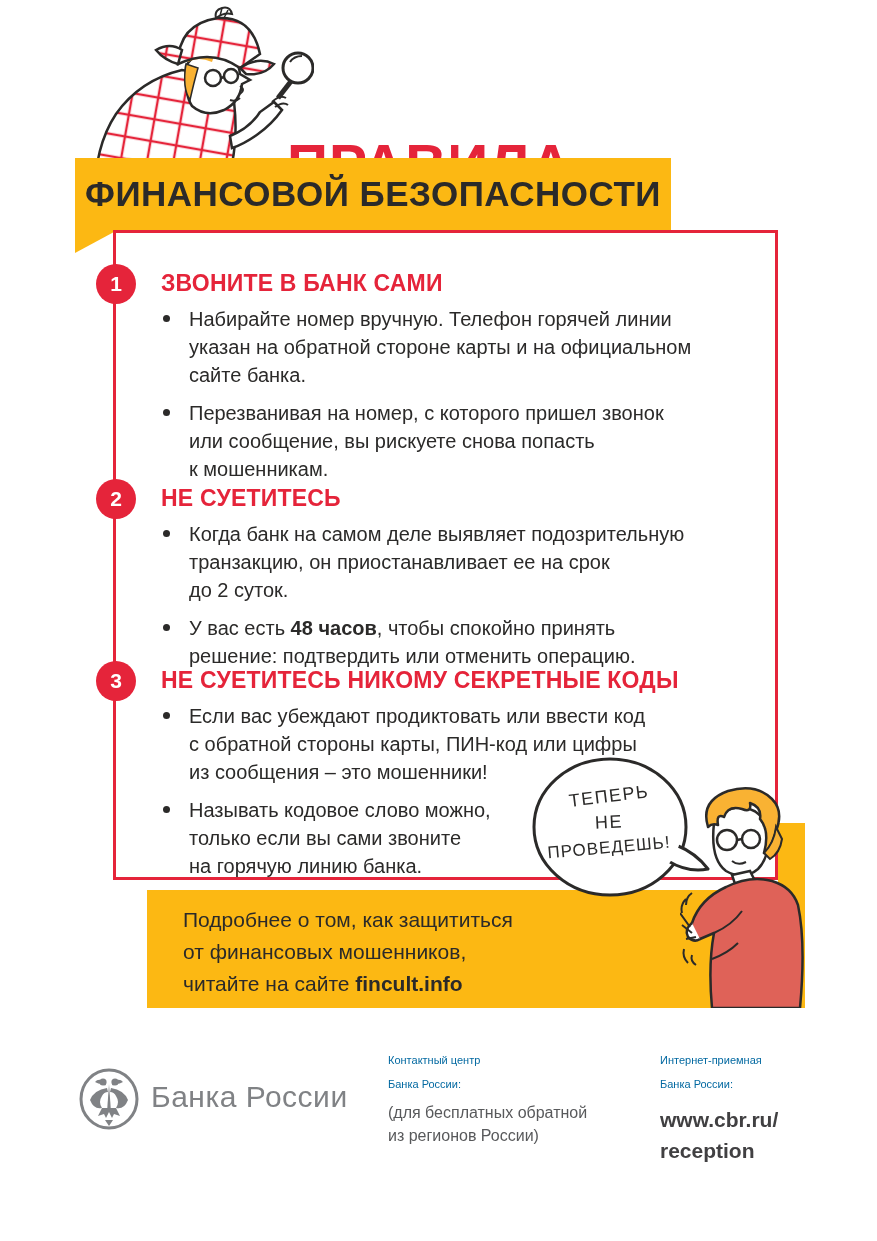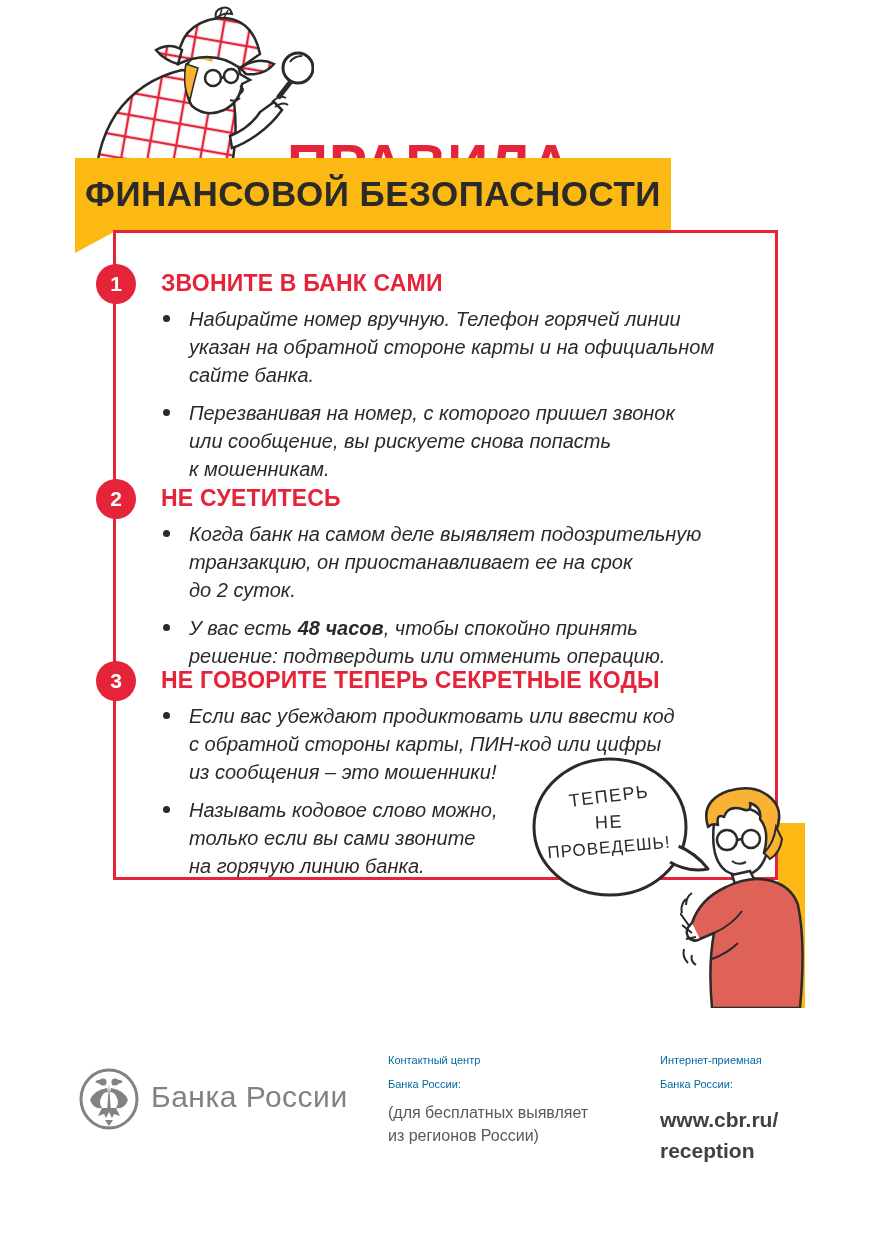--- a/index.html
+++ b/index.html
@@ -27,7 +27,7 @@
   .bullets { margin-top:5px; }
   .bullet { position:relative; padding-left:28px; margin-bottom:10px; }
   .dot { position:absolute; left:2px; top:10px; width:7px; height:7px; border-radius:50%; background:#2B2A29; }
-  .btext { display:block; white-space:pre-line; font-size:20px; line-height:28px; color:#2B2A29;font-style:italic; }
+  .btext { display:block; white-space:pre-line; font-size:20px; line-height:28px; color:#2B2A29; }
   .btext b { font-weight:bold; }
   .rule-1 { top:33px; }
   .rule-2 { top:248px; }

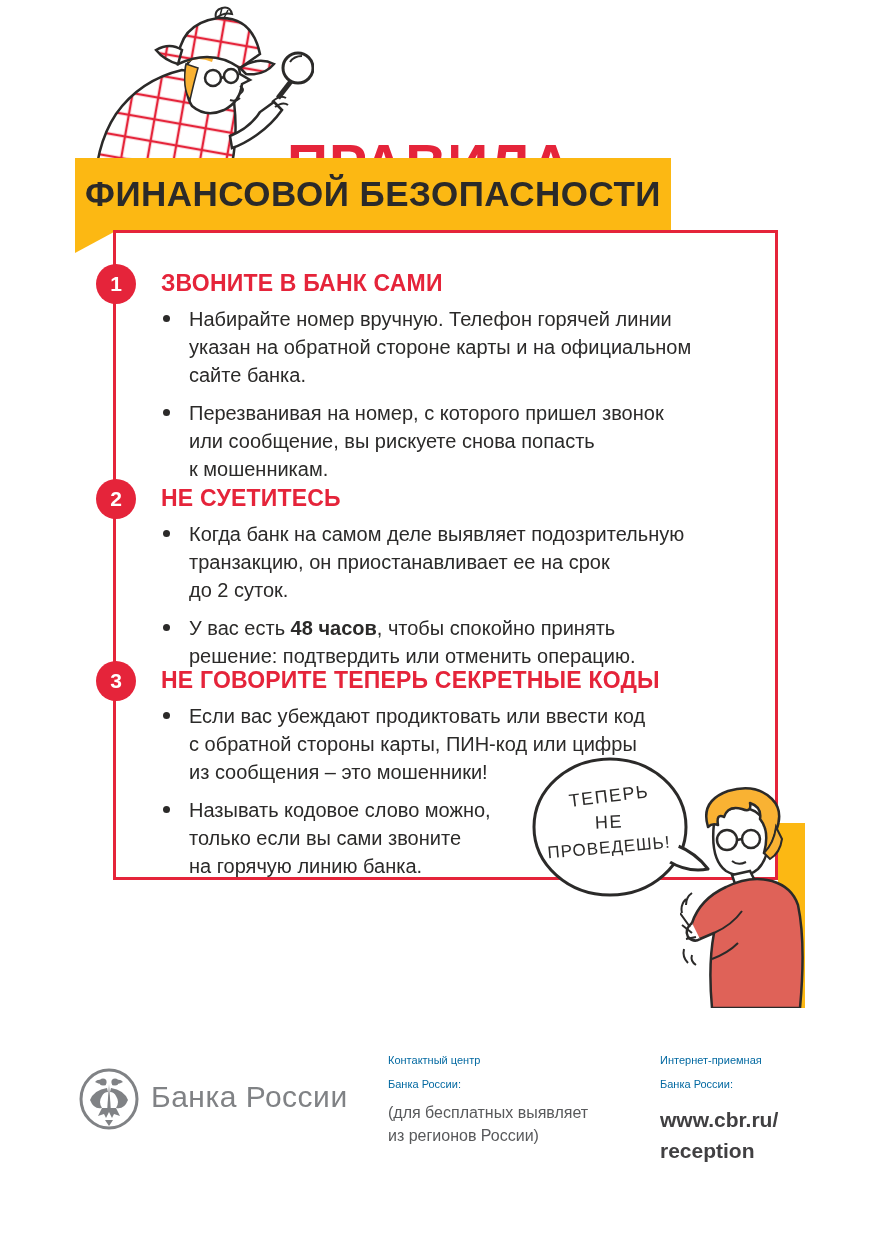--- a/index.html
+++ b/index.html
@@ -156,7 +156,7 @@
 
     <div class="rule rule-3">
       <div class="rule-num">3</div>
-      <div class="rule-head">НЕ ГОВОРИТЕ ТЕПЕРЬ СЕКРЕТНЫЕ КОДЫ</div>
+      <div class="rule-head">НЕ СУЕТИТЕСЬ НИКОМУ СЕКРЕТНЫЕ КОДЫ</div>
       <div class="bullets">
         <div class="bullet">
           <span class="dot"></span>

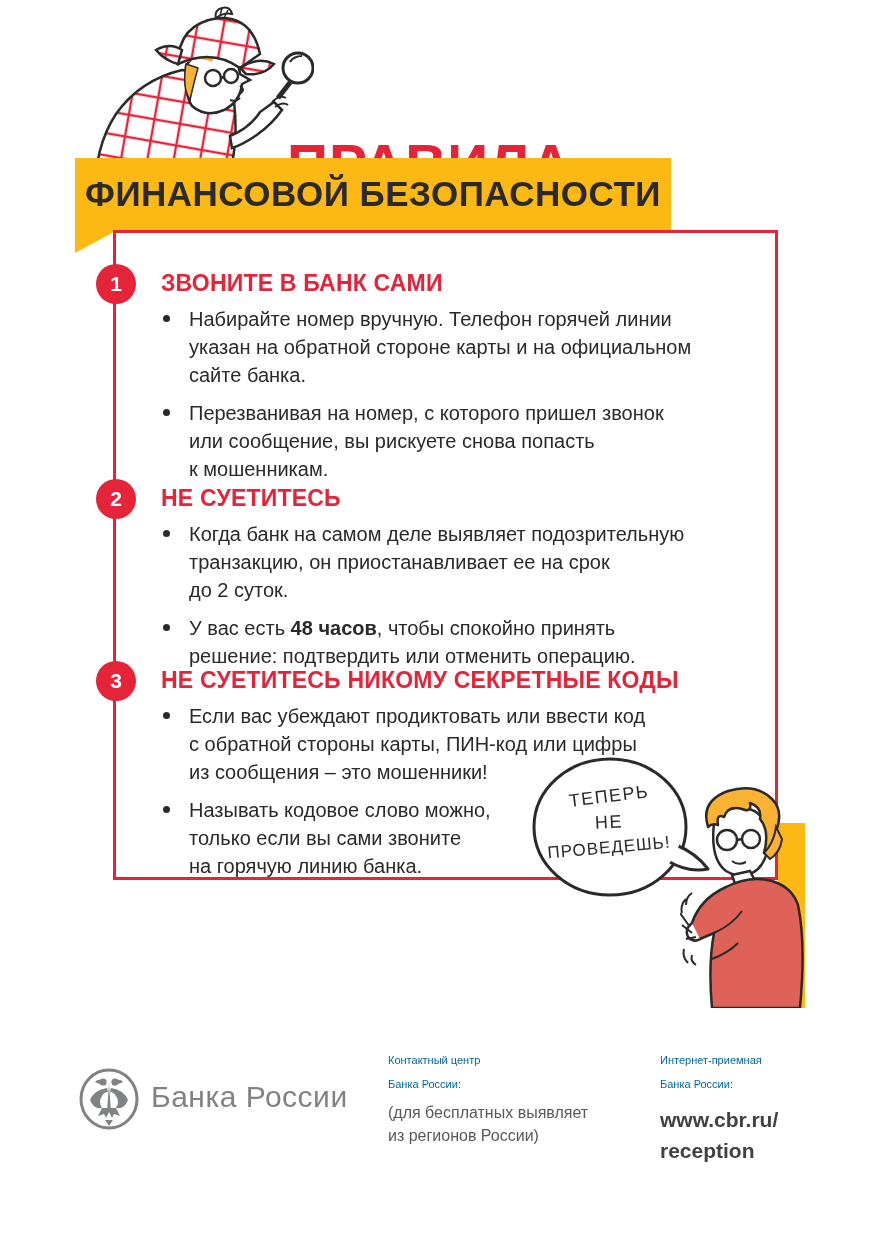--- a/index.html
+++ b/index.html
@@ -185,6 +185,11 @@
     <span class="bline3">ПРОВЕДЕШЬ!</span>
   </div>
 
+  <div class="promo-box">
+    <div class="promo-text"><span>Подробнее о том, как защититься
+от финансовых мошенников,
+читайте на сайте </span><b>fincult.info</b></div>
+  </div>
 
   <svg class="person" viewBox="0 0 132 225" aria-hidden="true">
 

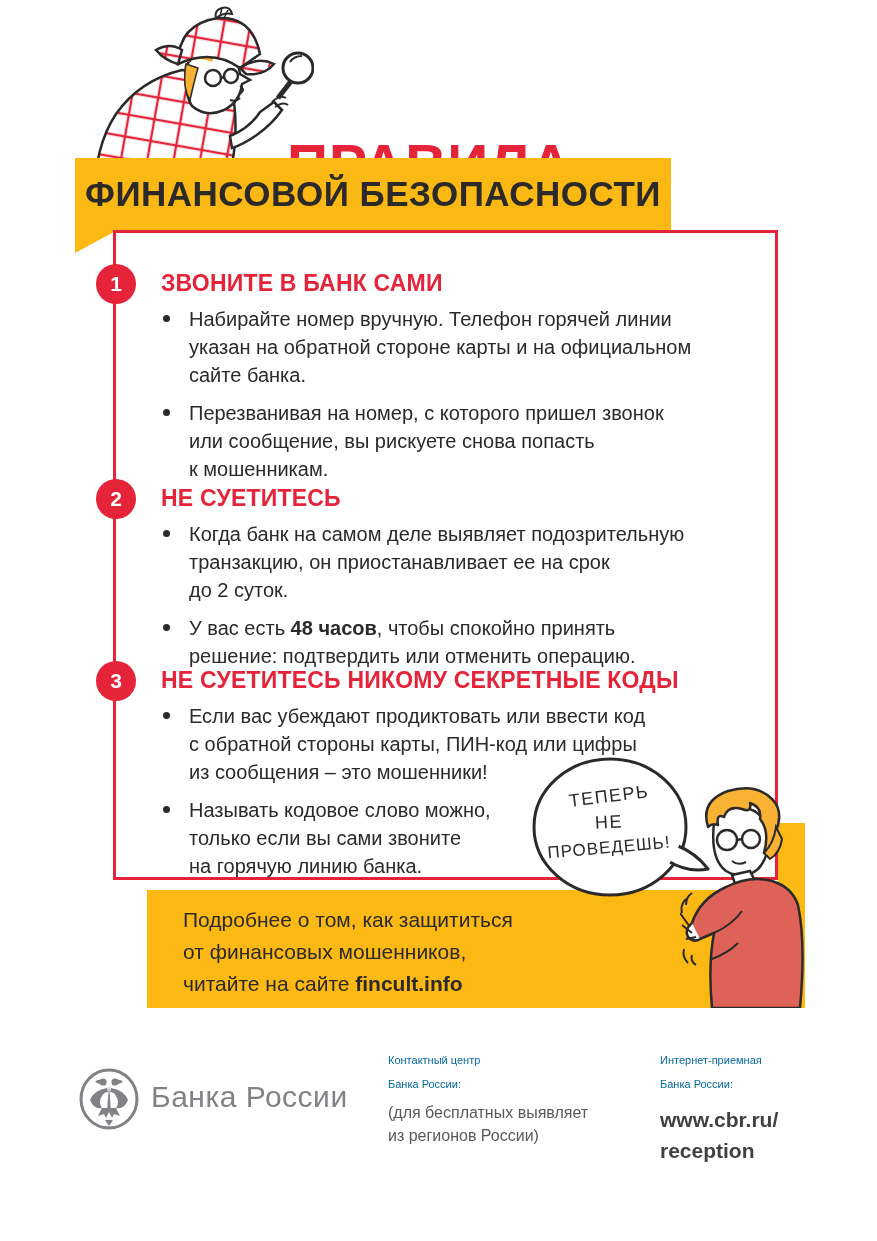--- a/index.html
+++ b/index.html
@@ -236,7 +236,7 @@
     <div class="fcol fcol-2">
       <div class="flabel">Контактный центр
 Банка России:</div>
-      <div class="fnote">(для бесплатных выявляет
+      <div class="fnote">(для бесплатных обратной
 из регионов России)</div>
     </div>
 

